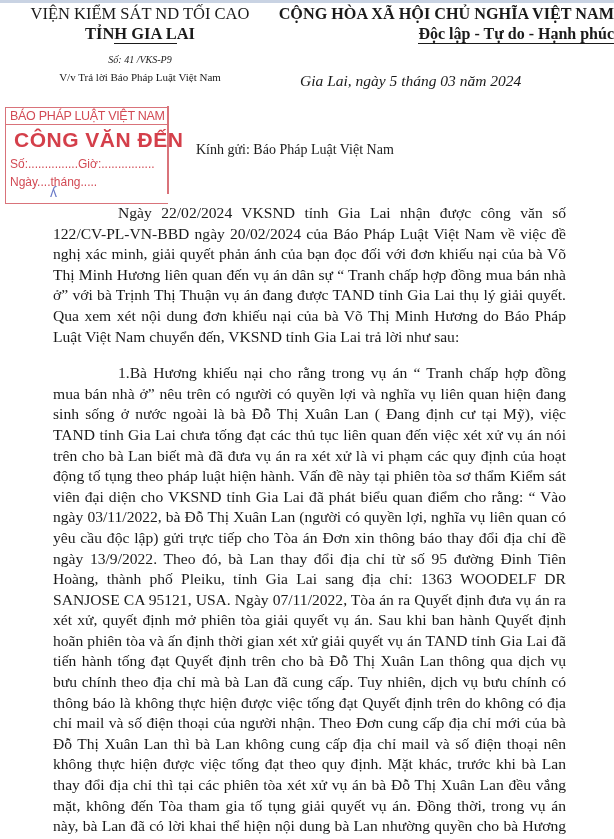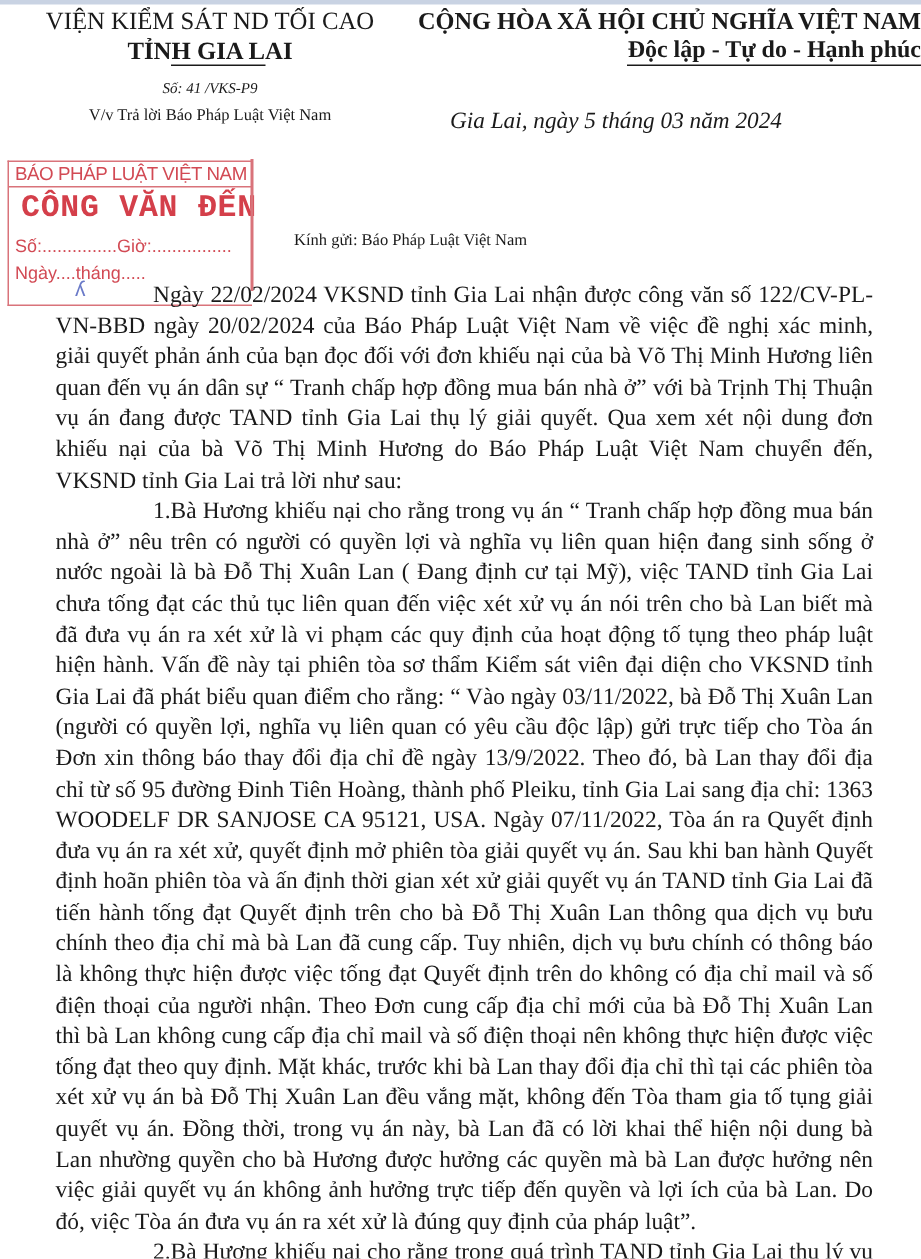--- a/index.html
+++ b/index.html
@@ -53,7 +53,7 @@
     border-bottom: 1.5px solid #d9737a; width: 158px; white-space: nowrap;
   }
   .stamp .s2 {
-    font-family: Liberation Mono, monospace;
+    font-family: Liberation Sans, sans-serif;
     font-size: 21px; font-weight: bold; line-height: 30px; padding-left: 8px;
     letter-spacing: 0.5px; color: #d43f4a; white-space: nowrap;
   }

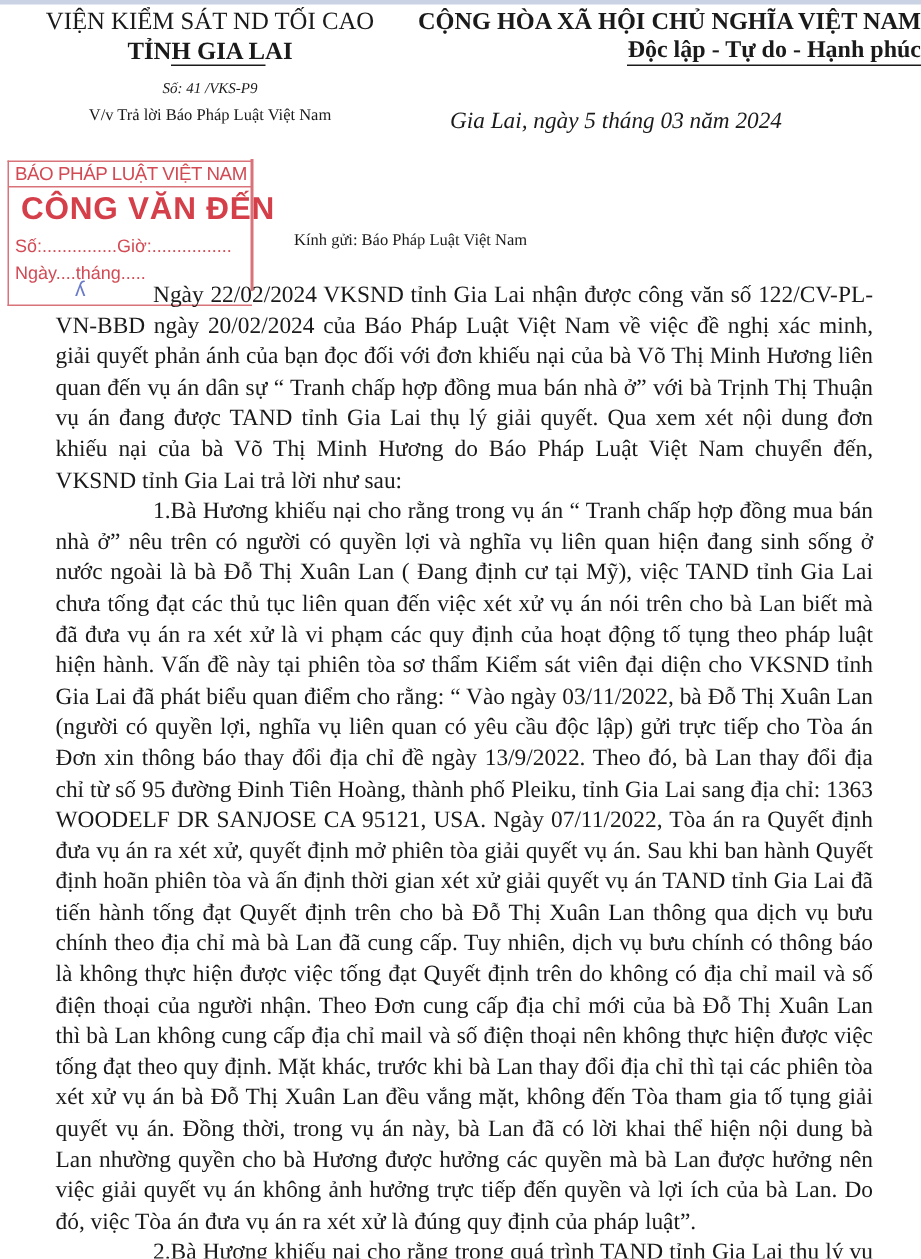--- a/index.html
+++ b/index.html
@@ -64,8 +64,8 @@
   }
 
   .greeting {
-    position: absolute; left: 196px; top: 154px;
-    font-size: 11px; white-space: nowrap;
+    position: absolute; left: 196px; top: 142px;
+    font-size: 14px; white-space: nowrap;
   }
 
   .body-text {

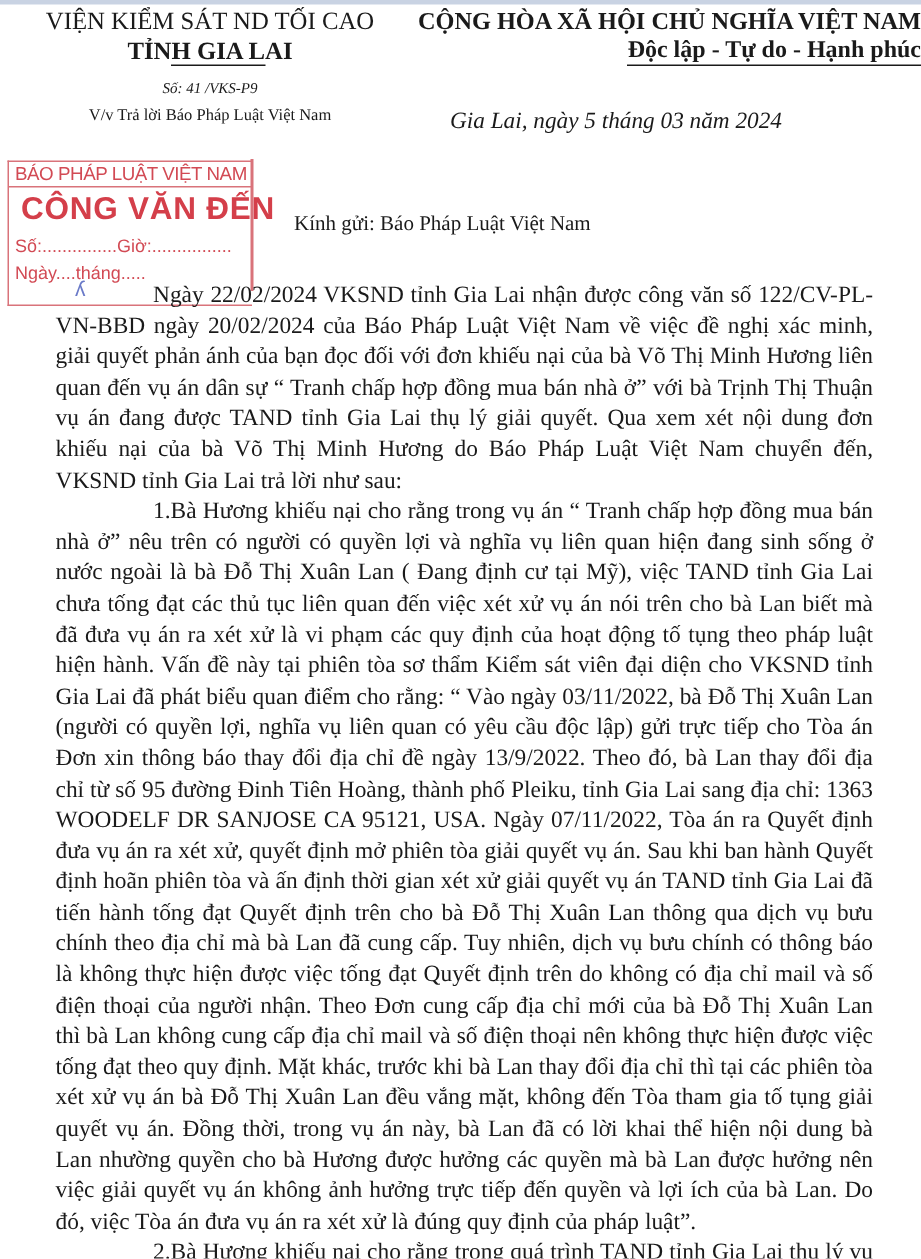--- a/index.html
+++ b/index.html
@@ -72,7 +72,7 @@
     position: absolute; left: 37px; top: 187px; width: 545px;
     font-size: 15.6px; line-height: 20.6px; text-align: justify;
   }
-  .body-text p { margin: 0; }
+  .body-text p { margin: 16px; }
   .body-text .indent { text-indent: 65px; }
   .body-text .first { text-indent: 65px; }
 </style>

